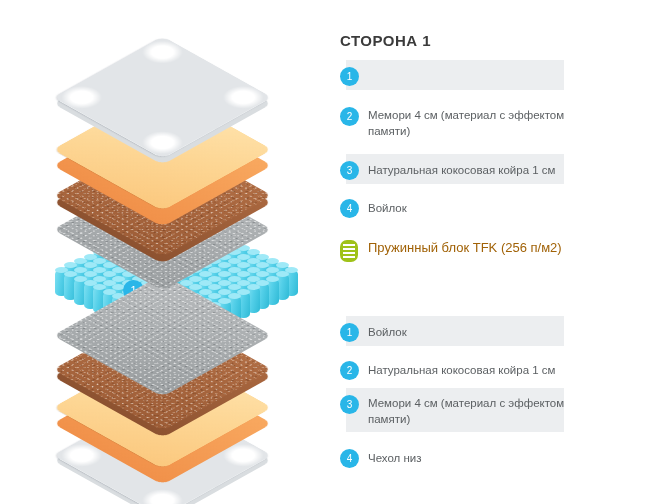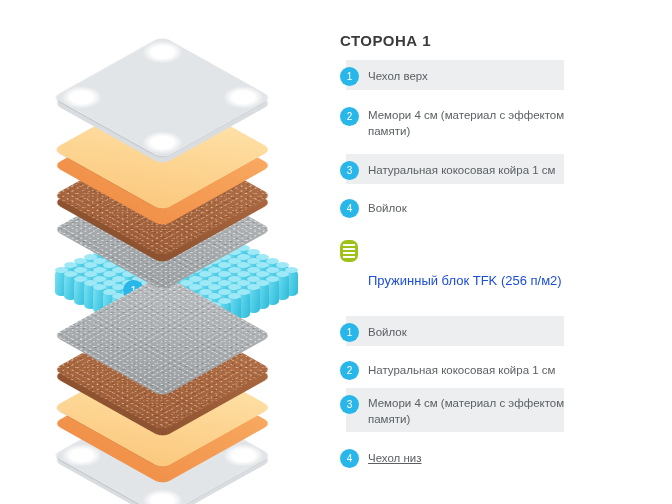--- a/index.html
+++ b/index.html
@@ -389,7 +389,6 @@
     <div class="lrow" style="top:60px;height:30px;">
       <div class="band"></div>
       <div class="rbadge" style="left:10px;">1</div>
-      <div class="ltext" style="left:38px;top:8px;">Чехол верх</div>
     </div>
 
     <div class="lrow noband" style="top:100px;height:44px;">

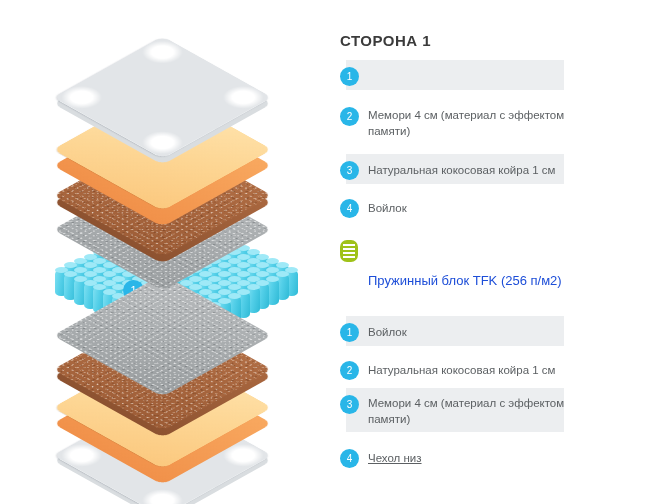--- a/index.html
+++ b/index.html
@@ -143,7 +143,7 @@
     font-size:11.5px;line-height:16px;color:#5c6063;
     font-family:"Liberation Sans", sans-serif;
   }
-  .ltext.big{font-size:13px;color:#1d4ed8;top:4px;width:230px;margin-top:33px;}
+  .ltext.big{font-size:13px;color:#a16207;top:4px;width:230px;}
 </style>
 </head>
 <body>

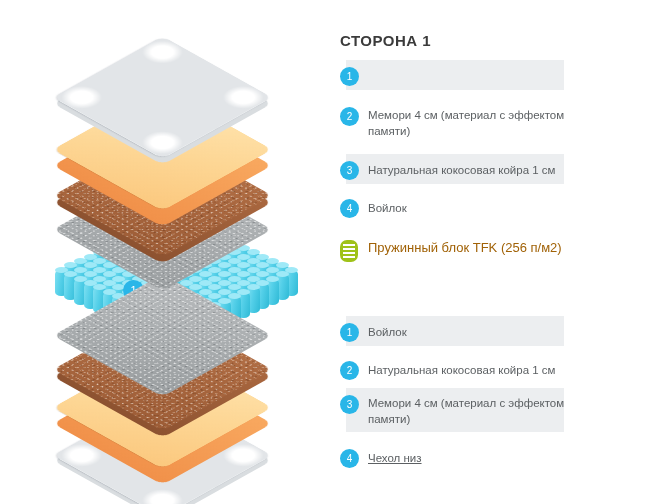--- a/index.html
+++ b/index.html
@@ -442,7 +442,7 @@
     <div class="lrow noband" style="top:442px;height:30px;">
       <div class="band"></div>
       <div class="rbadge" style="left:10px;">4</div>
-      <div class="ltext" style="left:38px;top:8px;text-decoration:underline;">Чехол низ</div>
+      <div class="ltext" style="left:38px;top:8px;">Чехол низ</div>
     </div>
 
   </div>

